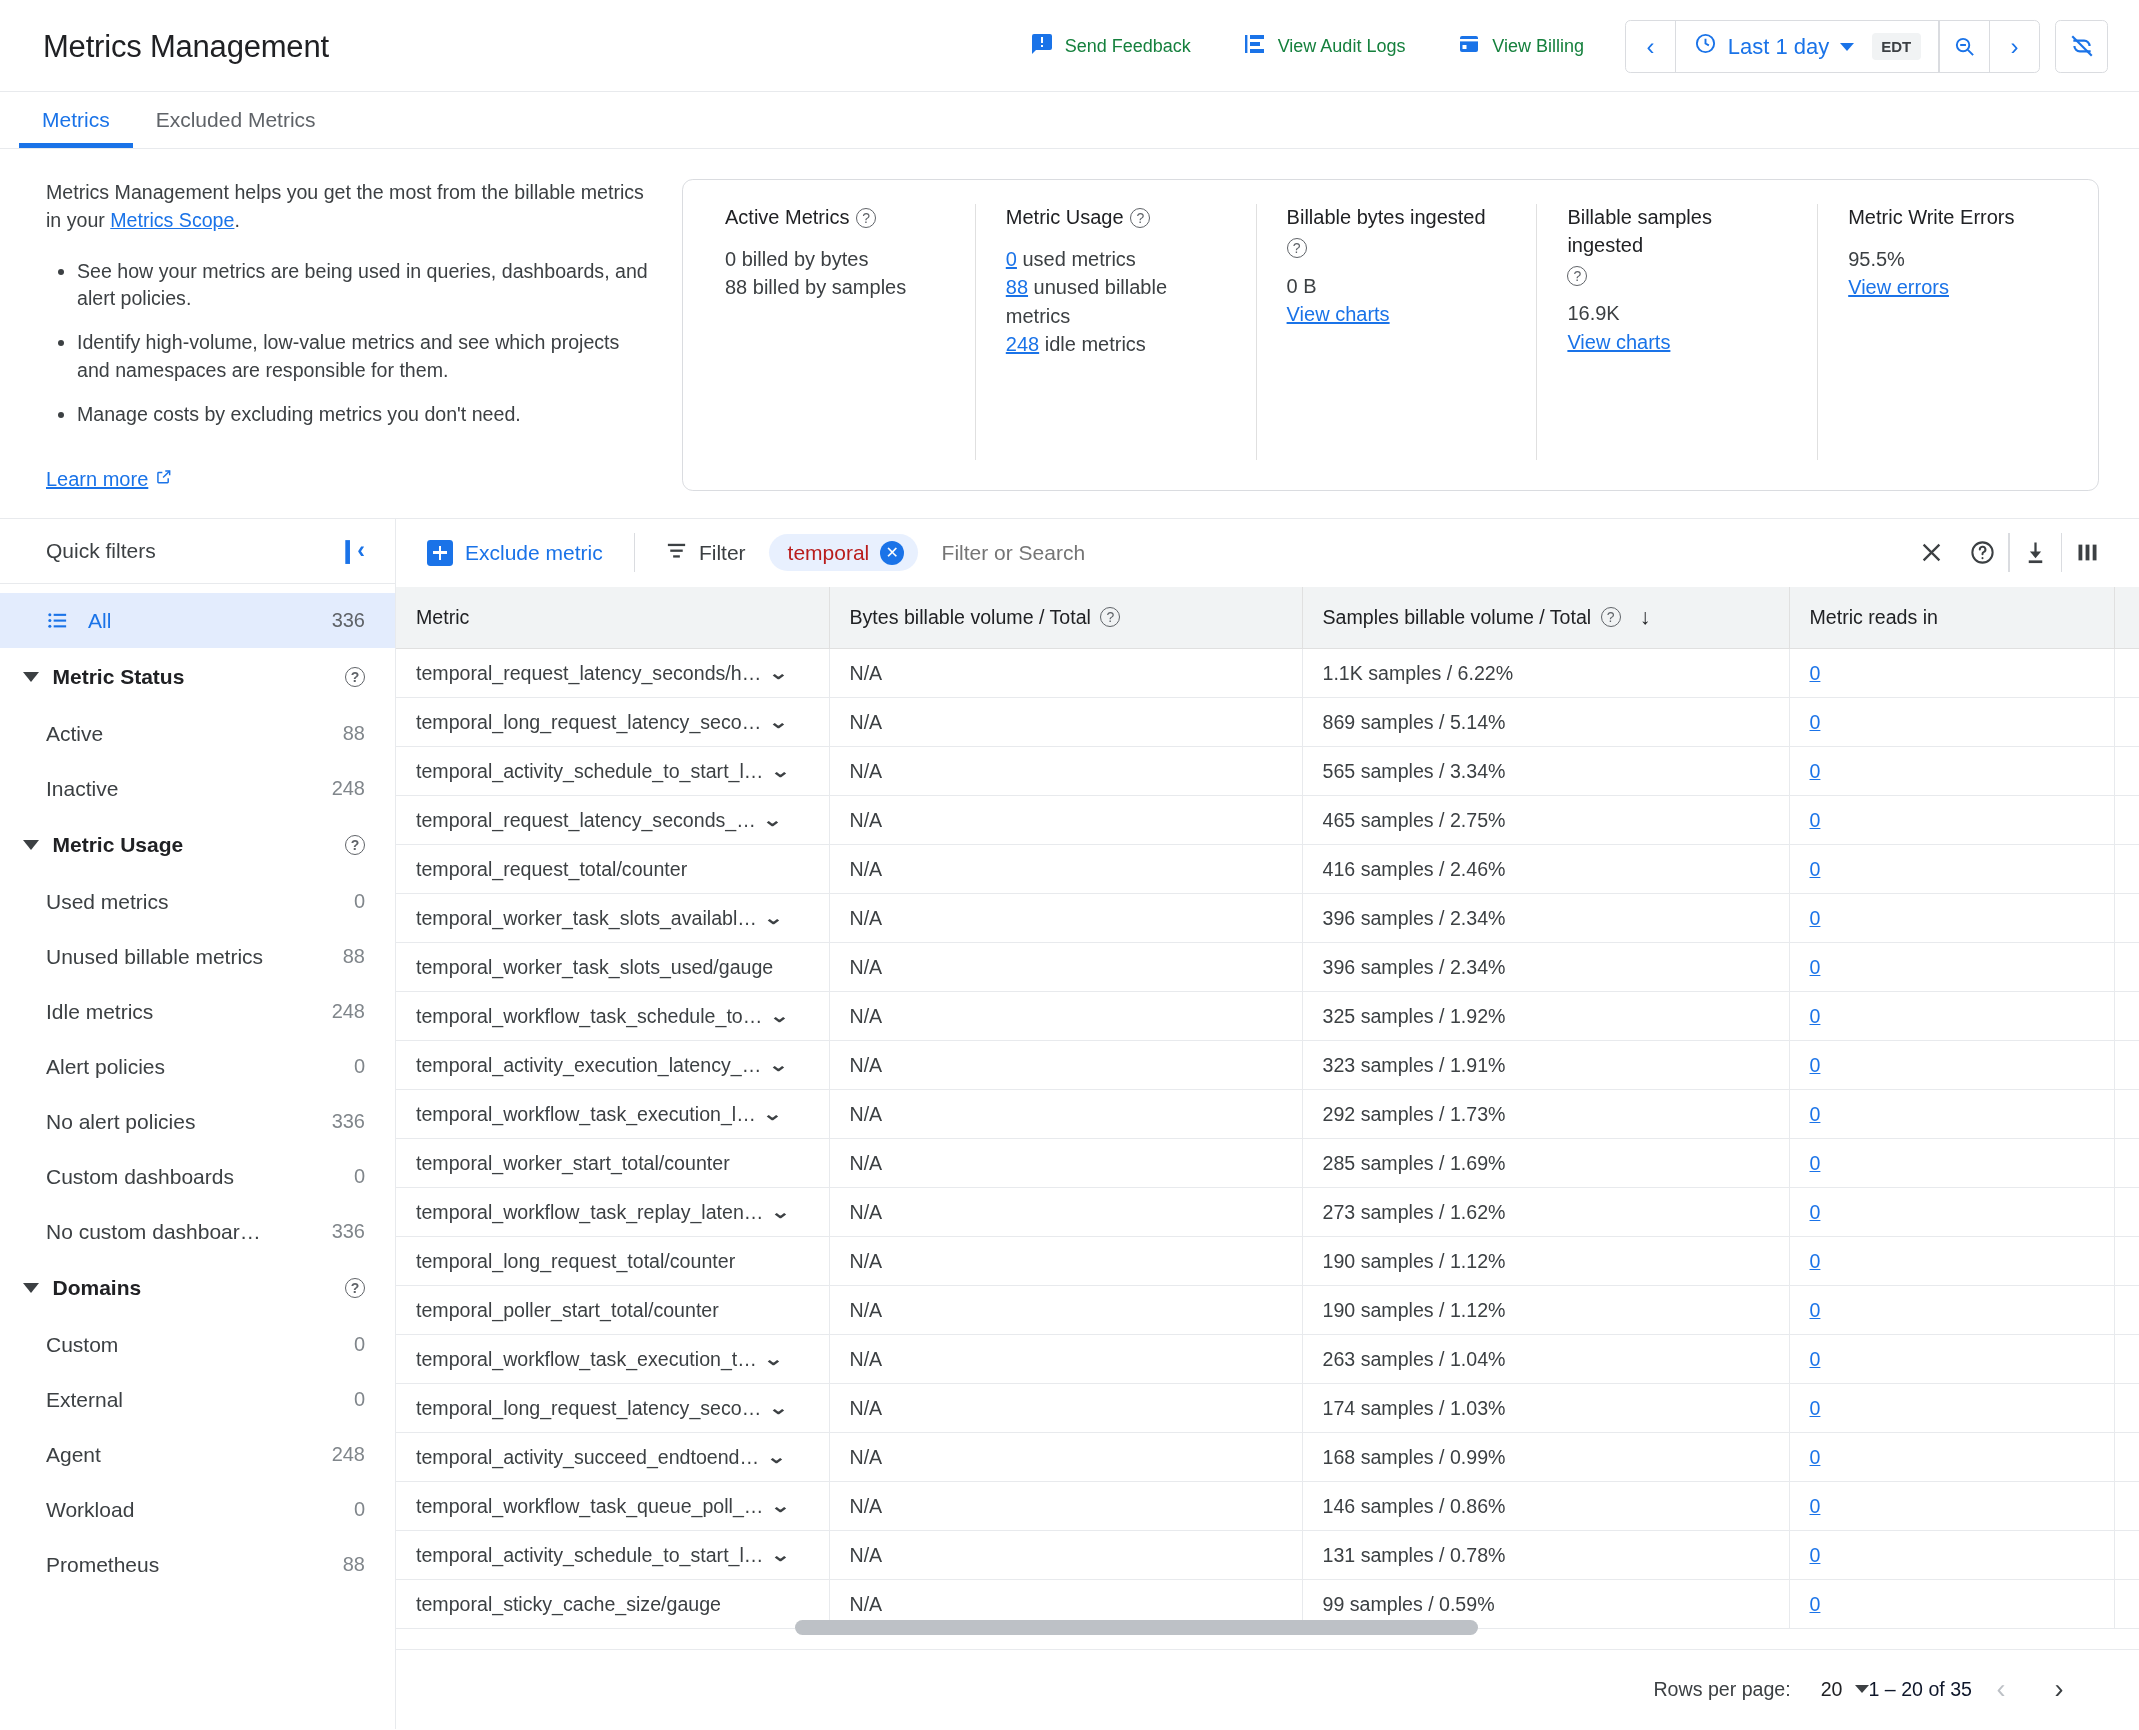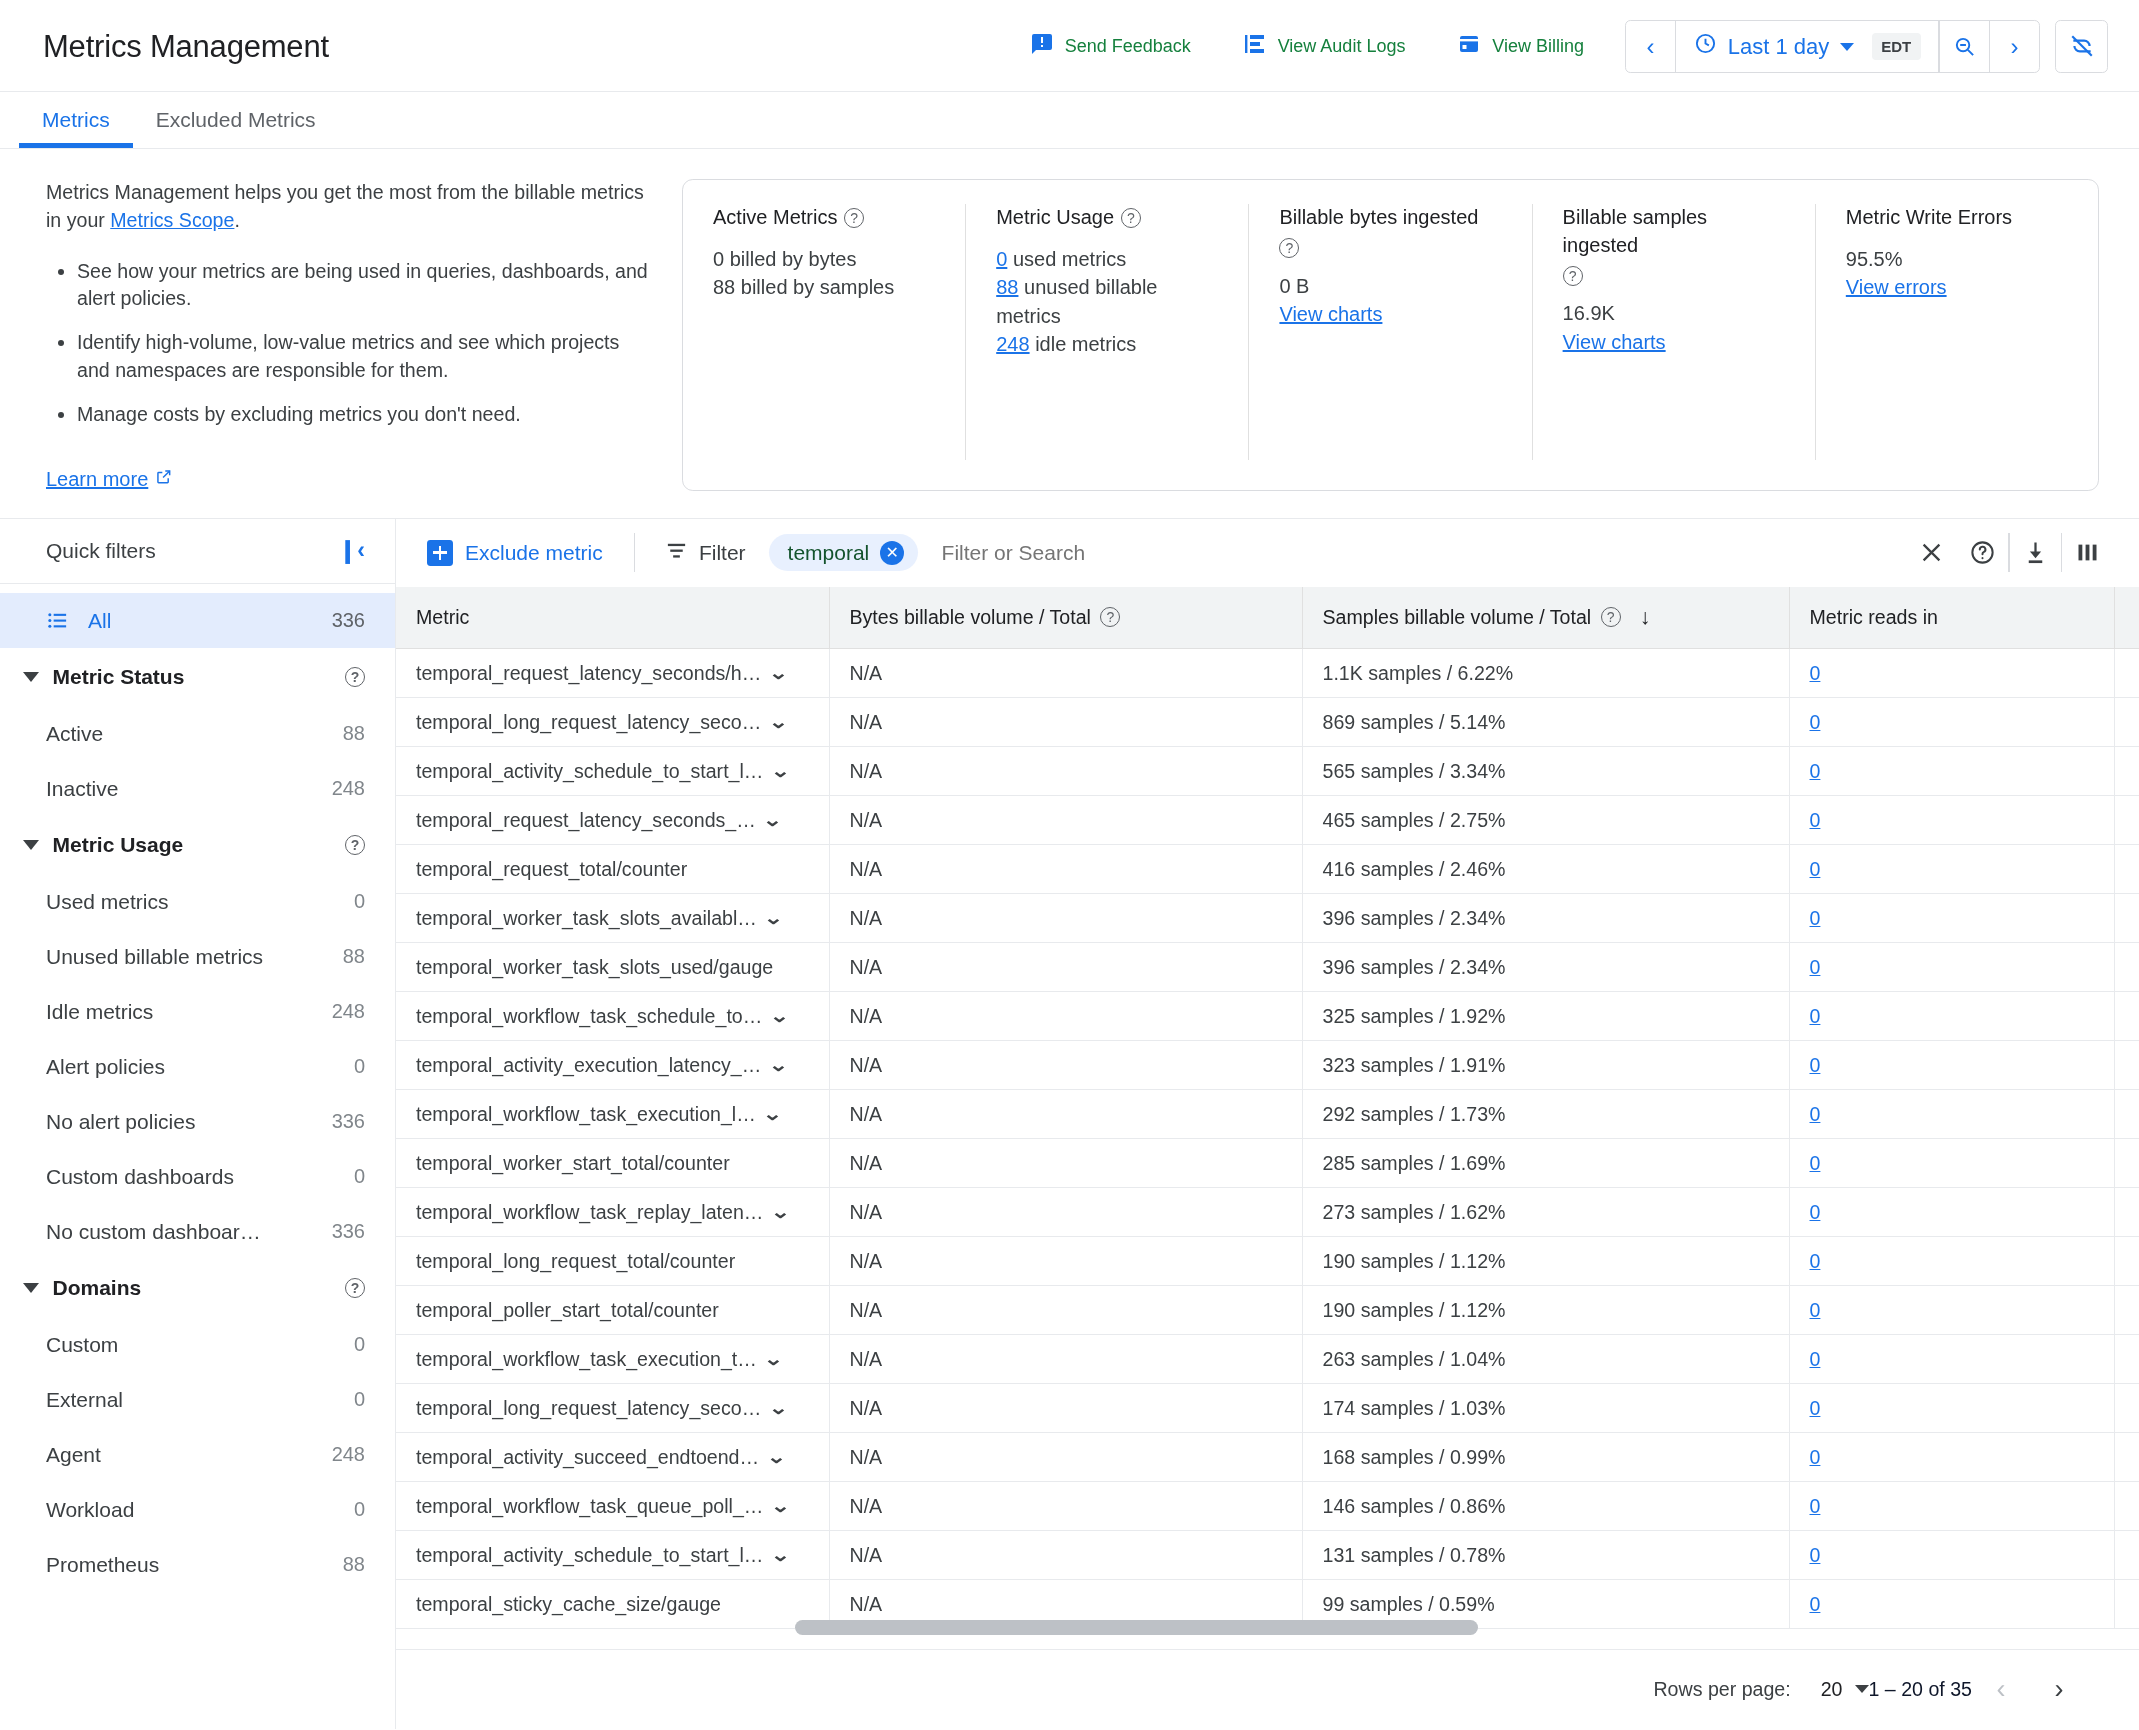--- a/index.html
+++ b/index.html
@@ -82,7 +82,7 @@
 
   .stats-card {
     flex: 1; border: 1.4px solid #dadce0; border-radius: 10.8px;
-    display: flex; padding: 24px 0 30px 0; min-height: 250px;
+    display: flex; padding: 24px 0 30px 12px; min-height: 250px;
   }
   .stat {
     padding: 0 30px; flex: 1; border-right: 1.4px solid #e0e0e0;

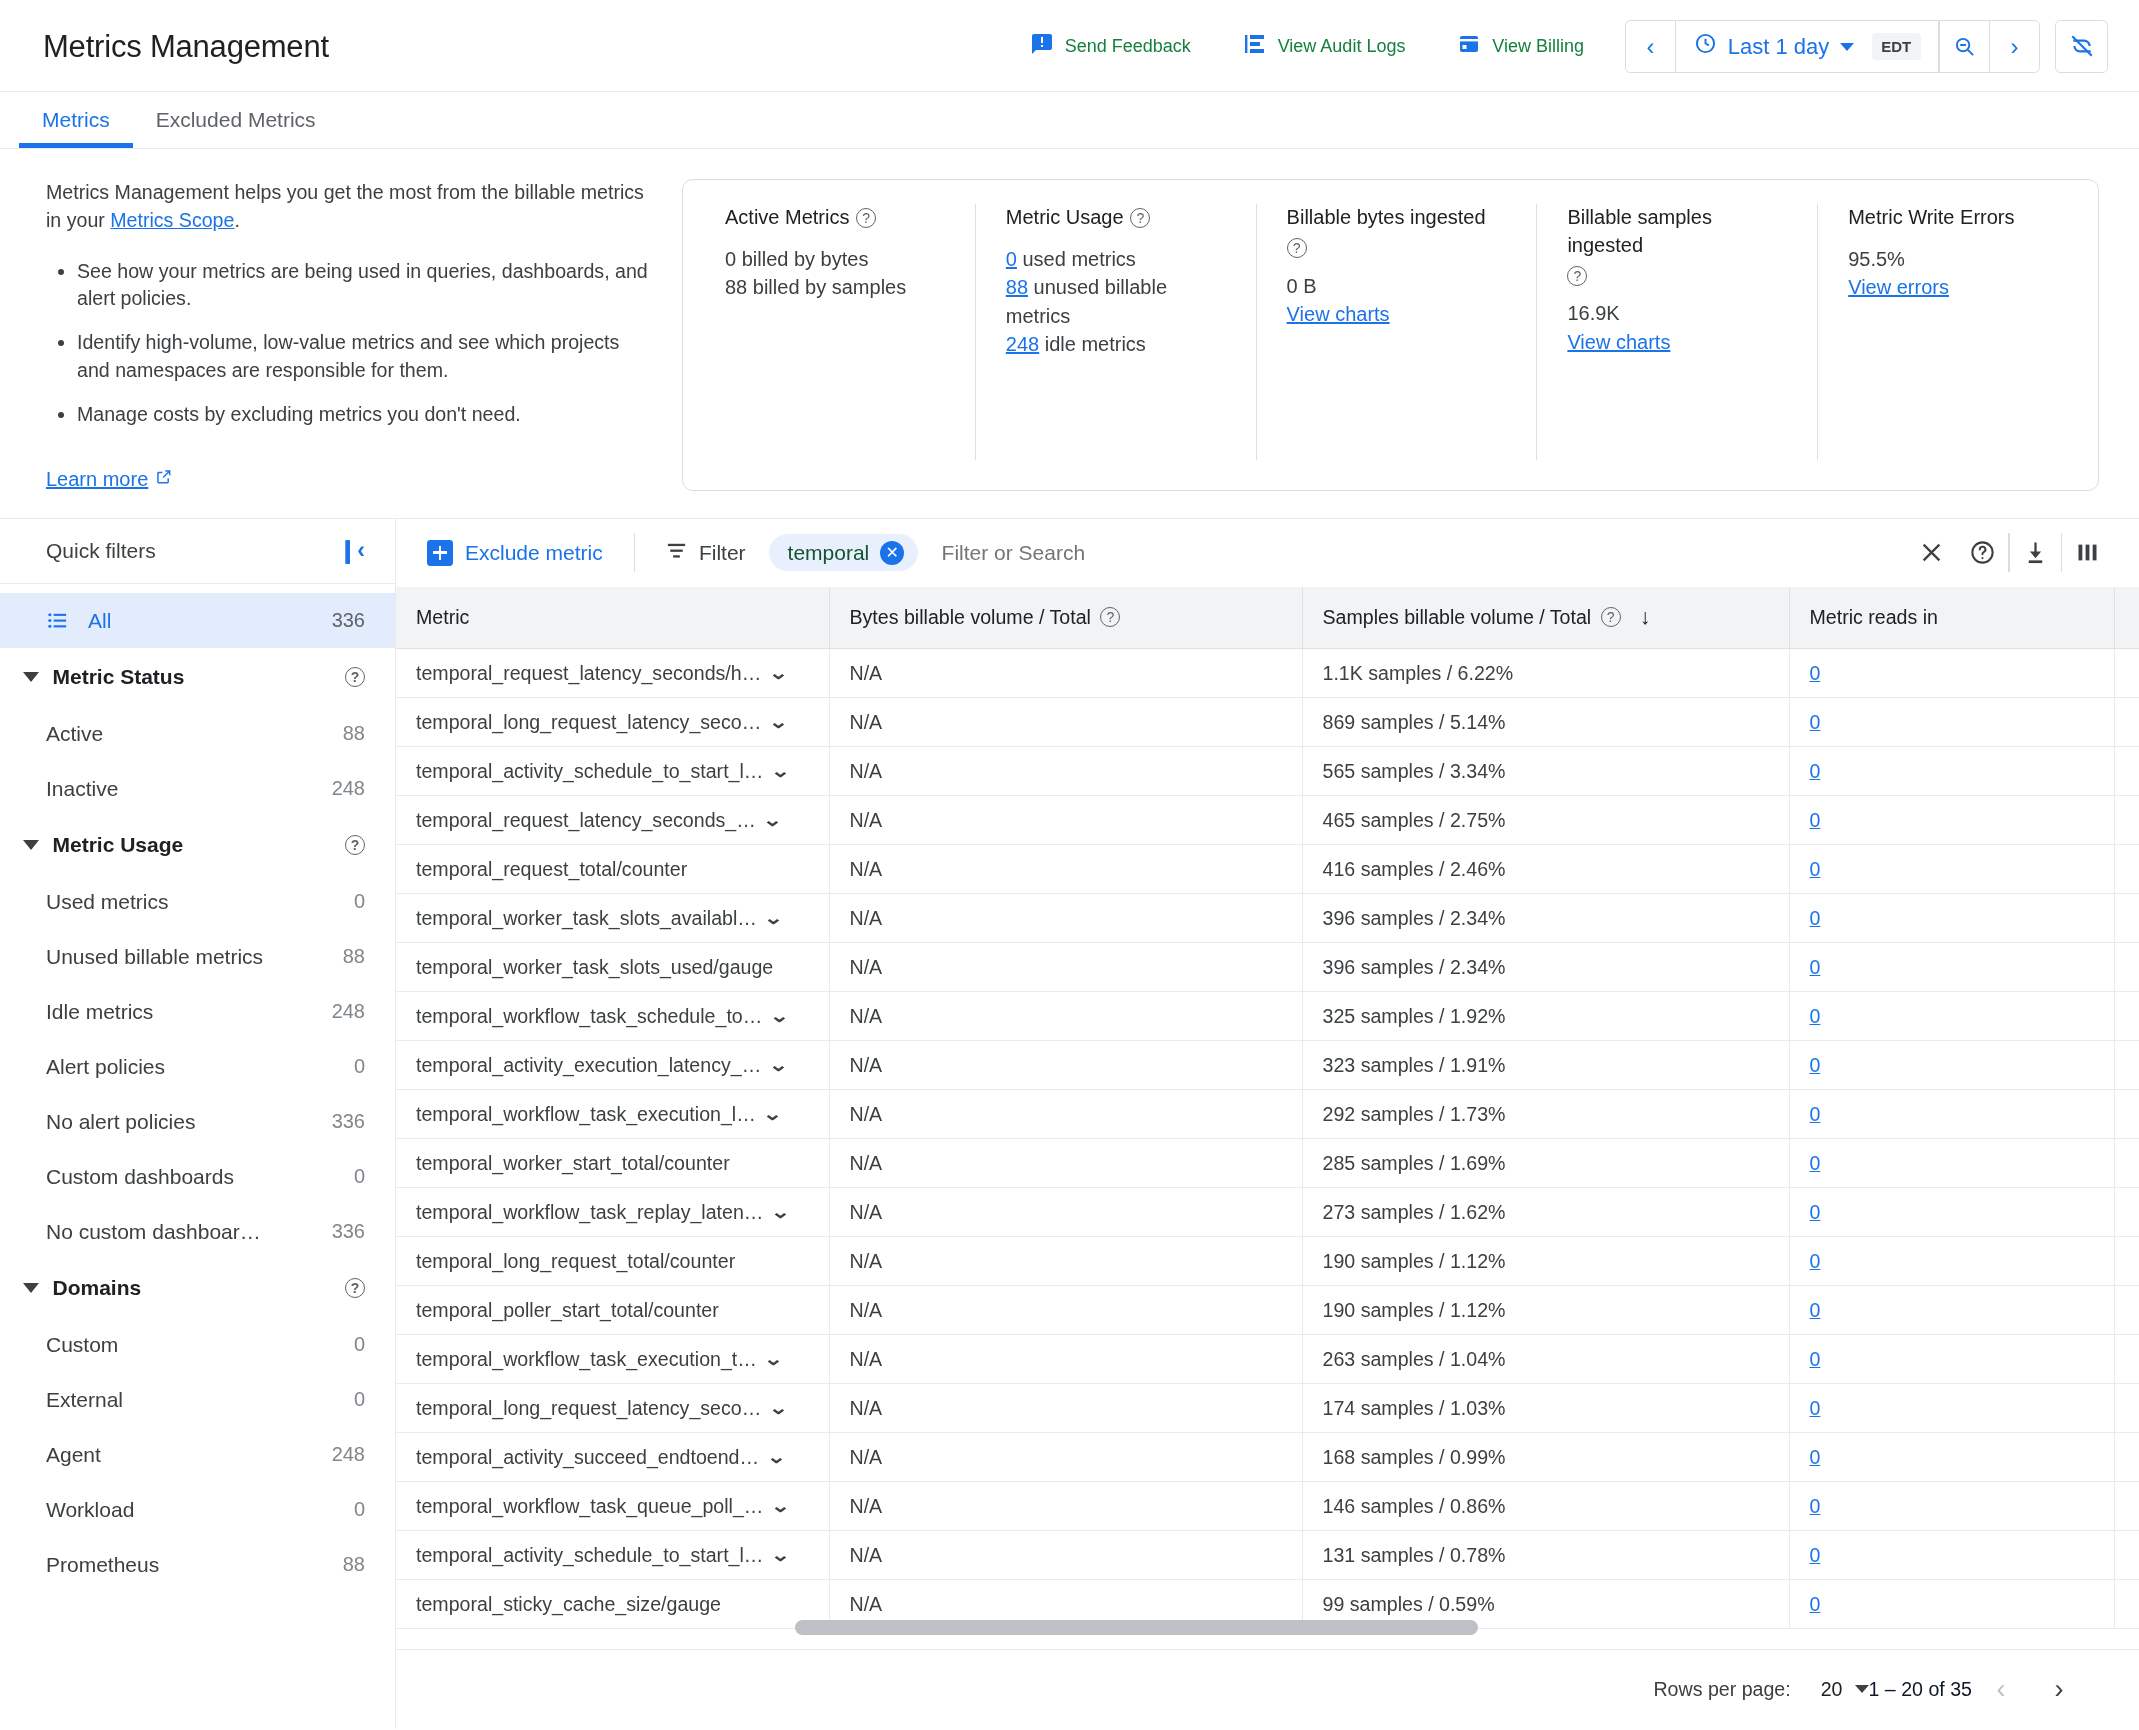--- a/index.html
+++ b/index.html
@@ -160,7 +160,7 @@
     display: flex; align-items: center; gap: 10.8px; background: #e8f0fe;
     border-radius: 27px; padding: 6.8px 13.5px 6.8px 19px; cursor: pointer;
   }
-  .chip-label { color: #14532d; font-size: 21px; font-weight: 500; }
+  .chip-label { color: #b91c1c; font-size: 21px; font-weight: 500; }
   .chip-x {
     width: 24px; height: 24px; border-radius: 50%; background: #1a73e8;
     color: #fff; font-size: 16px; display: flex; align-items: center;

